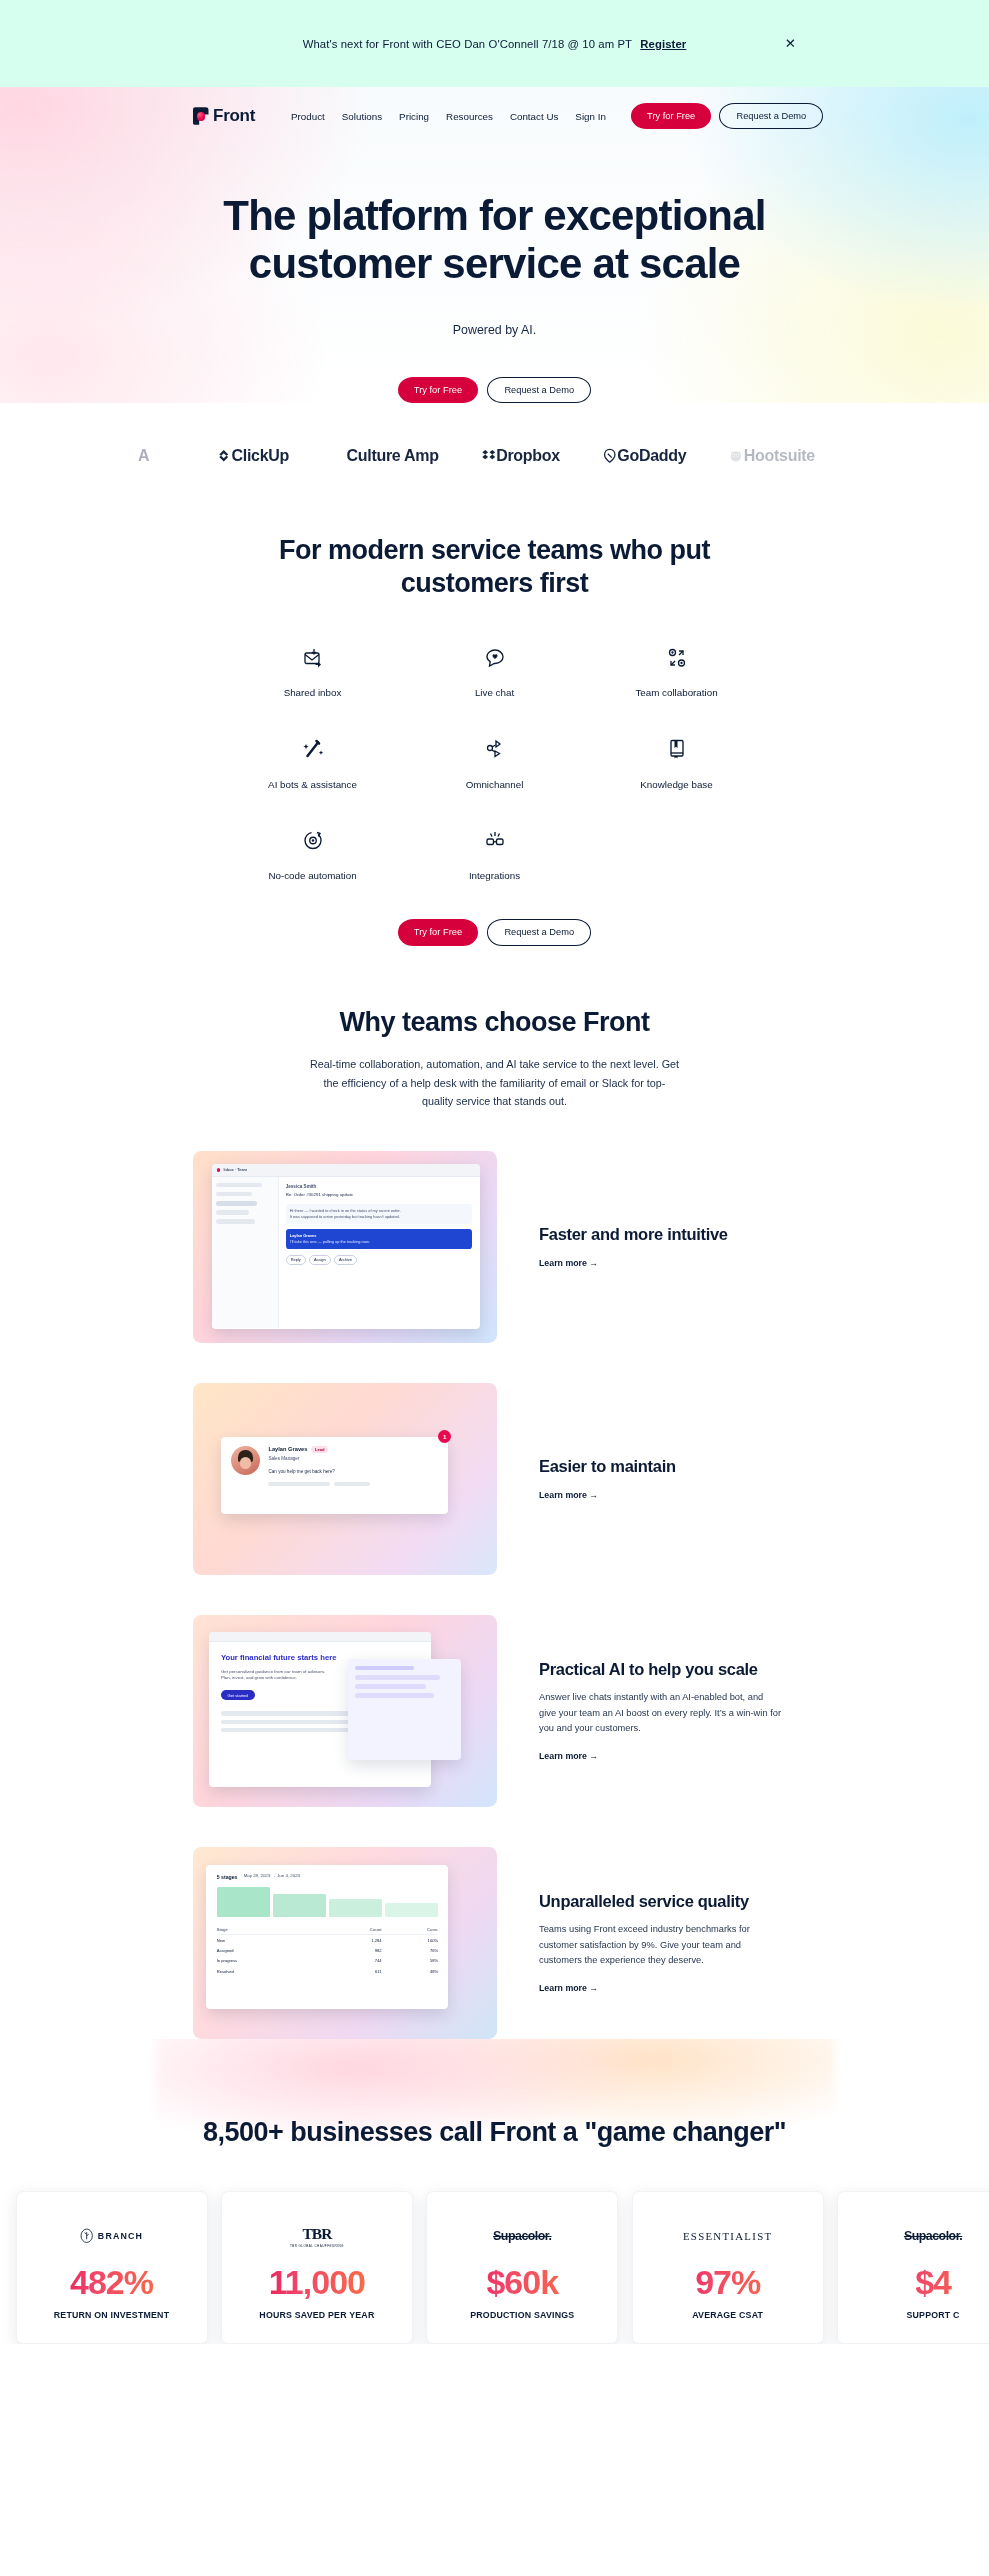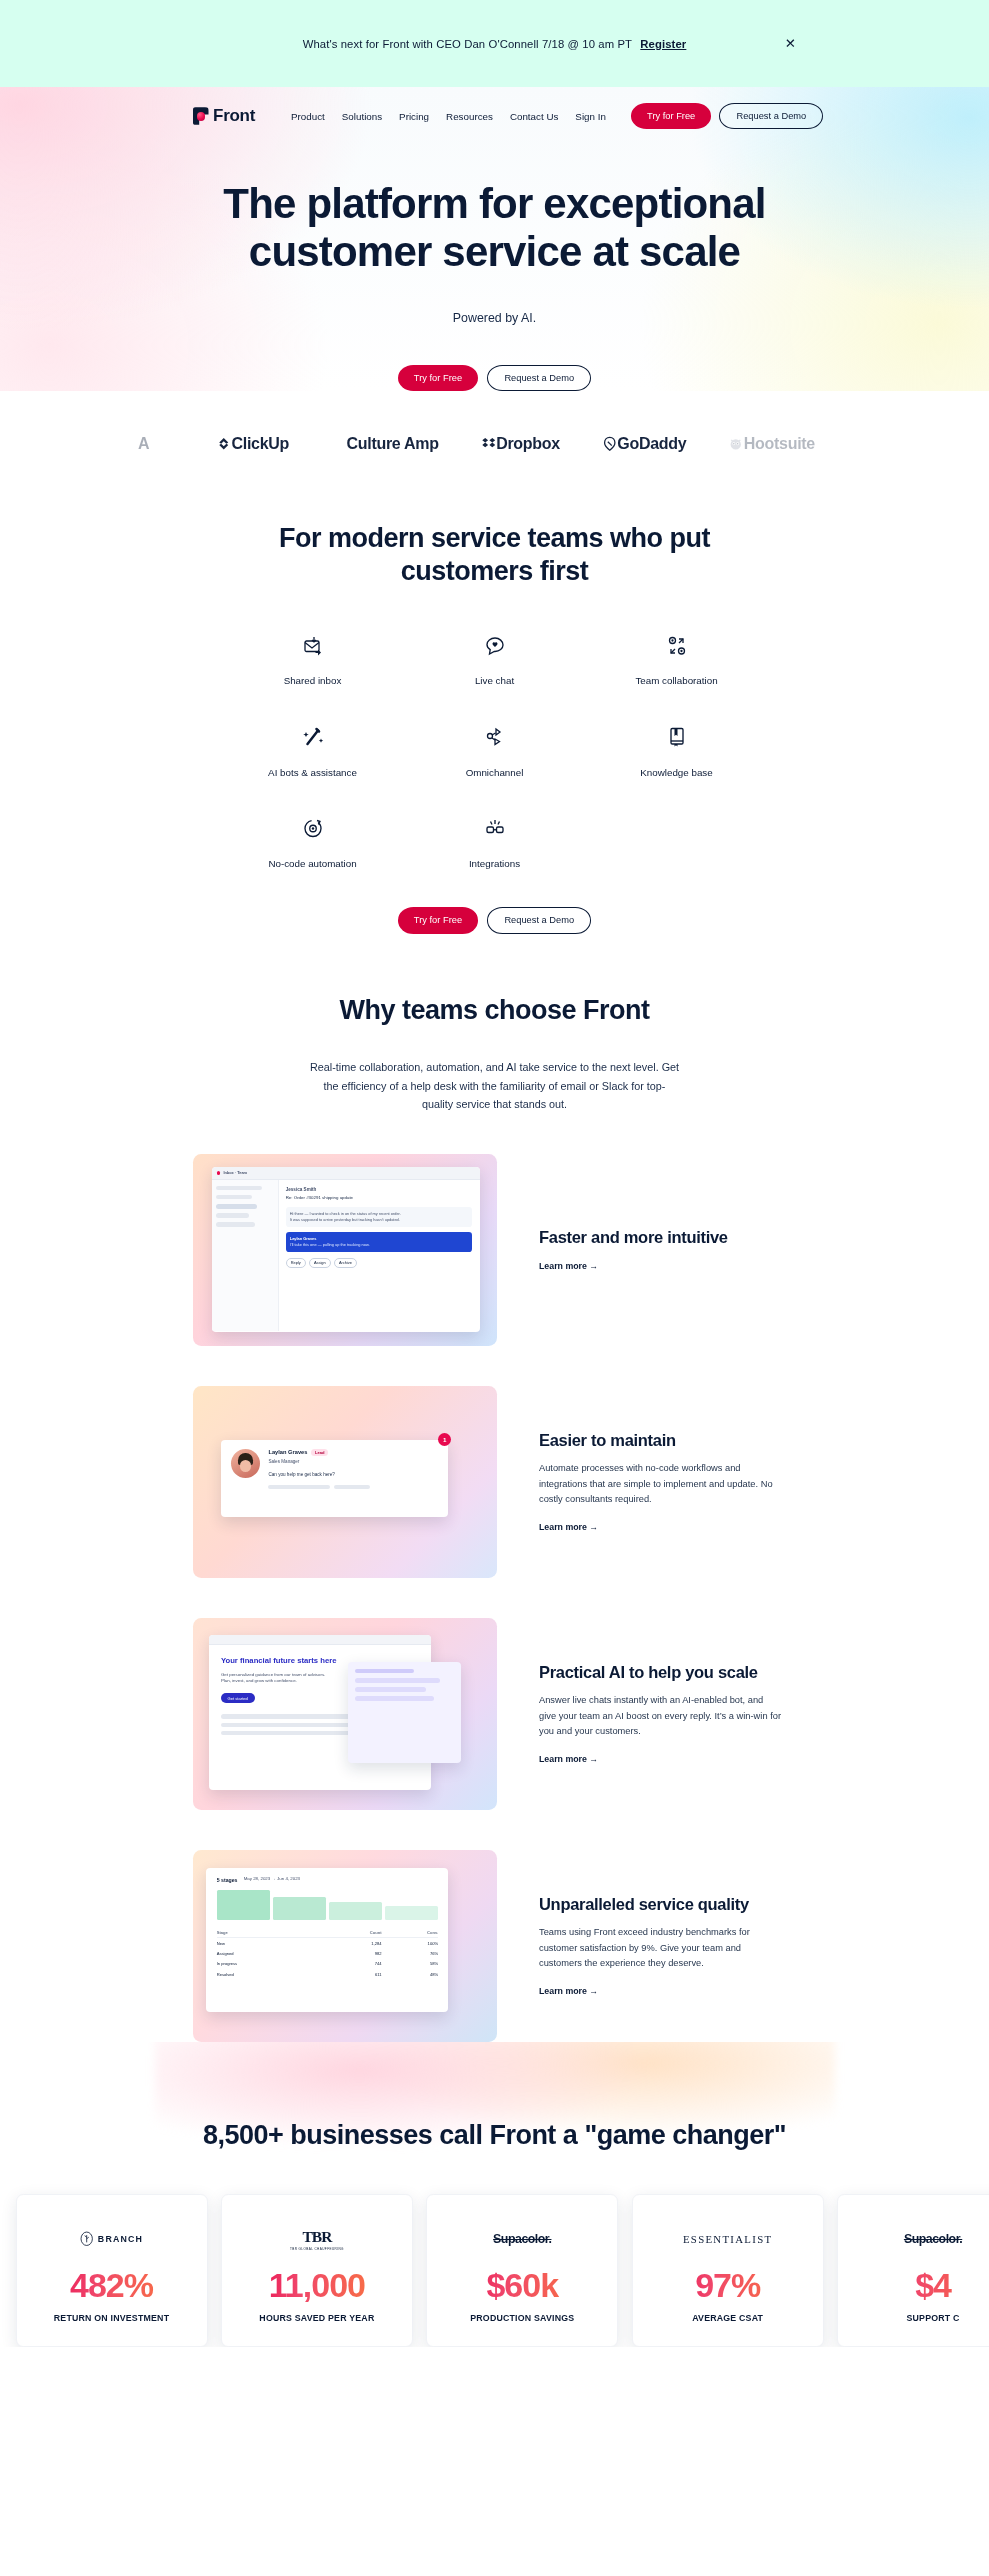--- a/index.html
+++ b/index.html
@@ -38,7 +38,7 @@
   .btn-ghost{background:transparent;color:#0B1A35;border:0.8px solid #0B1A35;
     border-radius:15.5px 15.5px 15.5px 15.5px/50% 50% 50% 50%;padding:7.2px 16px;font-size:9.3px}
   .hero-body{text-align:center;padding:31px 0 0}
-  h1.hero-title{font-size:42px;line-height:1.14;font-weight:700;letter-spacing:-0.8px;max-width:608px;margin:4px auto}
+  h1.hero-title{font-size:42px;line-height:1.14;font-weight:700;letter-spacing:-0.8px;max-width:608px;margin:16px auto}
   .hero-sub{margin-top:32px;font-size:12.4px;line-height:1.62;color:#152745}
   .hero-cta{margin-top:37px;display:flex;gap:9.3px;justify-content:center}
 

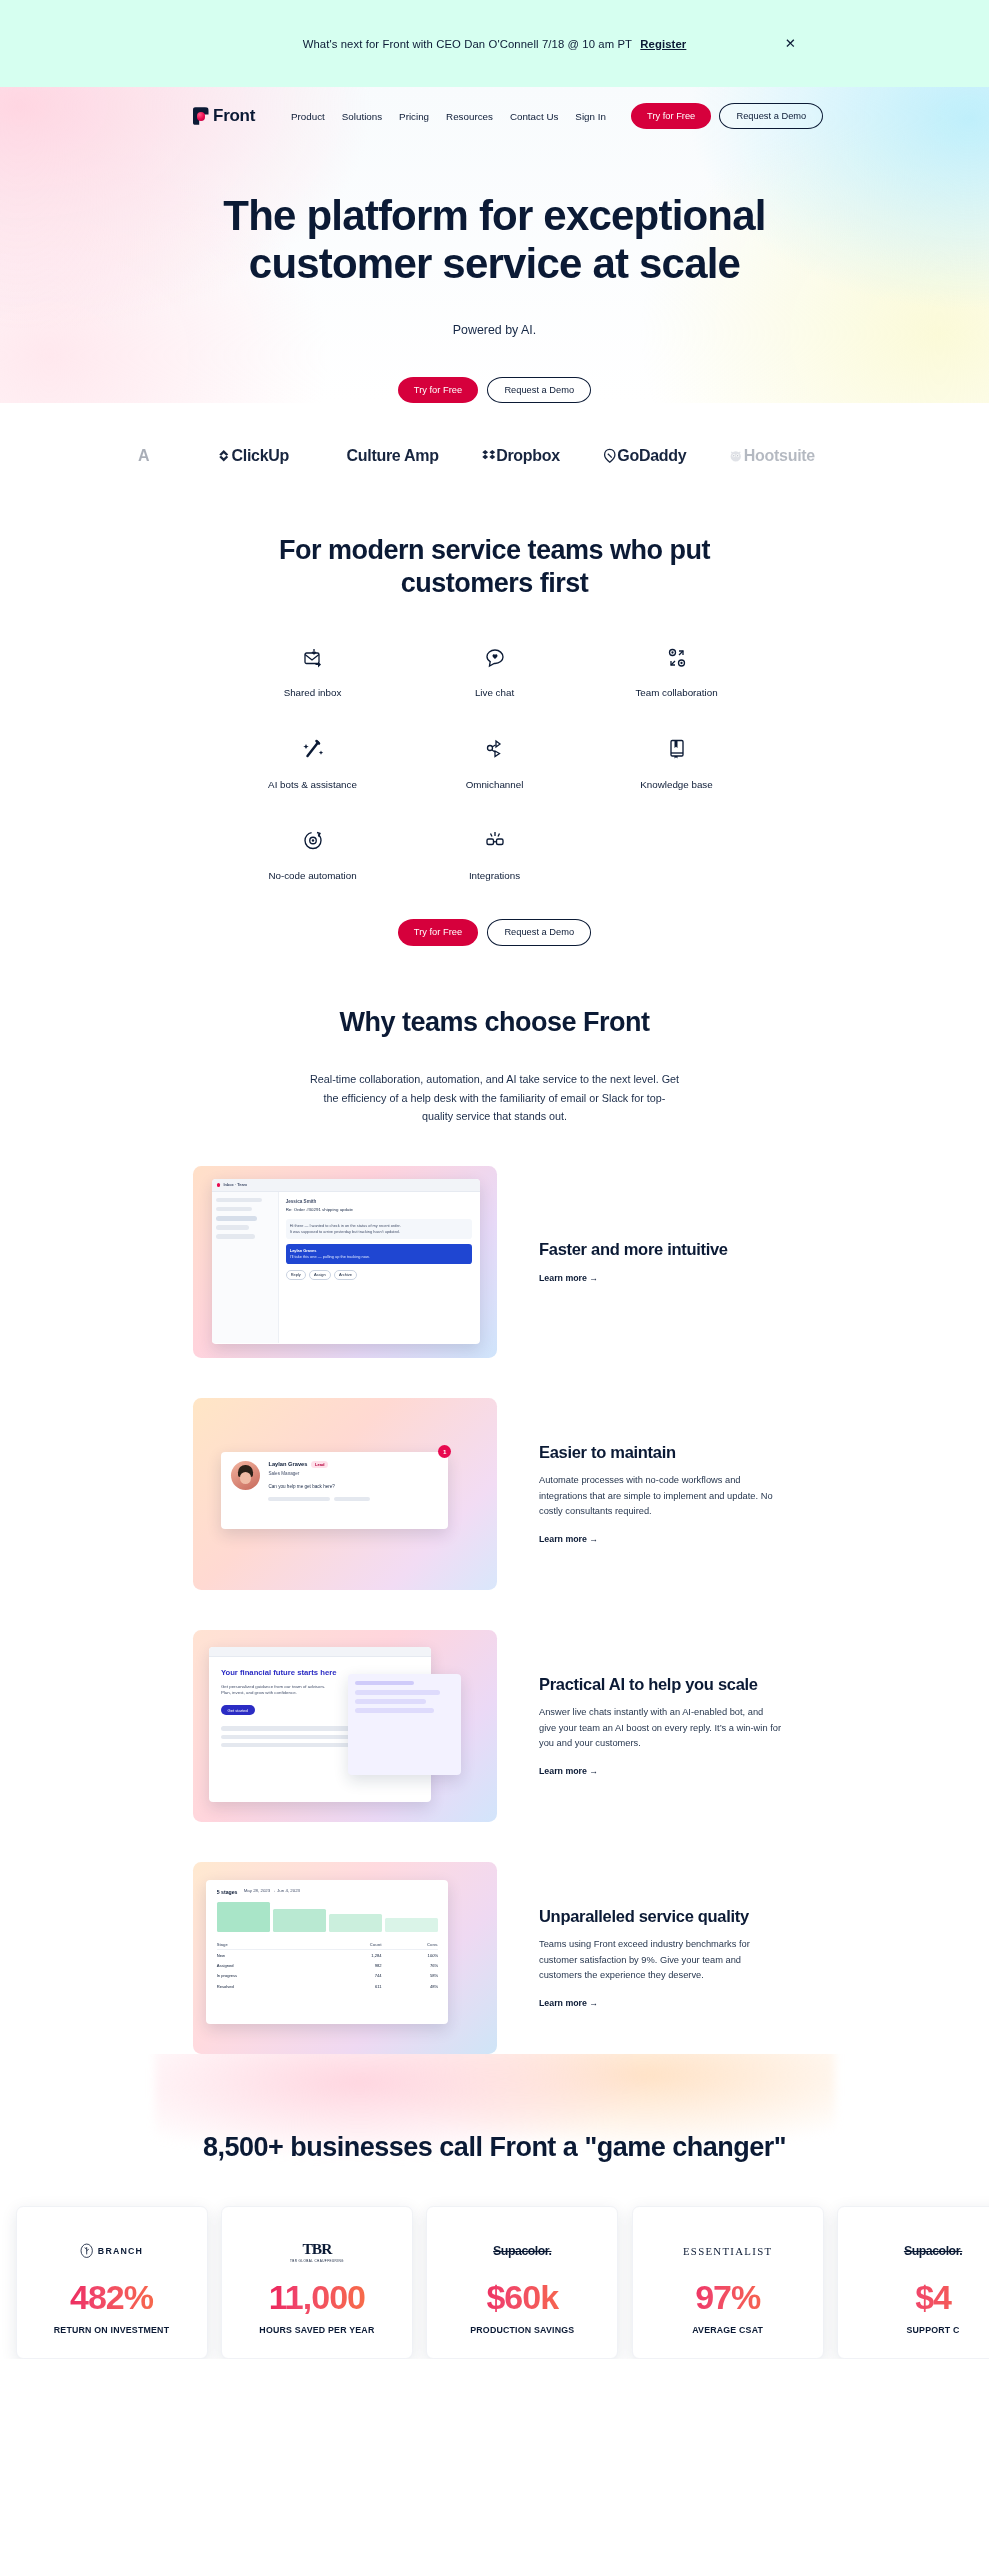--- a/index.html
+++ b/index.html
@@ -64,7 +64,7 @@
   section{background:#fff}
   .container{width:603px;margin:0 auto}
   h2.sec{font-size:27px;line-height:1.2;font-weight:700;text-align:center;letter-spacing:-0.5px}
-  .sec-sub{text-align:center;font-size:10.8px;line-height:1.72;color:#1A2B48;max-width:371px;margin:32px auto 0}
+  .sec-sub{text-align:center;font-size:10.8px;line-height:1.72;color:#1A2B48;max-width:371px;margin:17px auto 0}
 
   
   .fgrid{padding:42px 0 0;display:grid;grid-template-columns:repeat(3,1fr);row-gap:34px;width:546px;margin:0 auto}

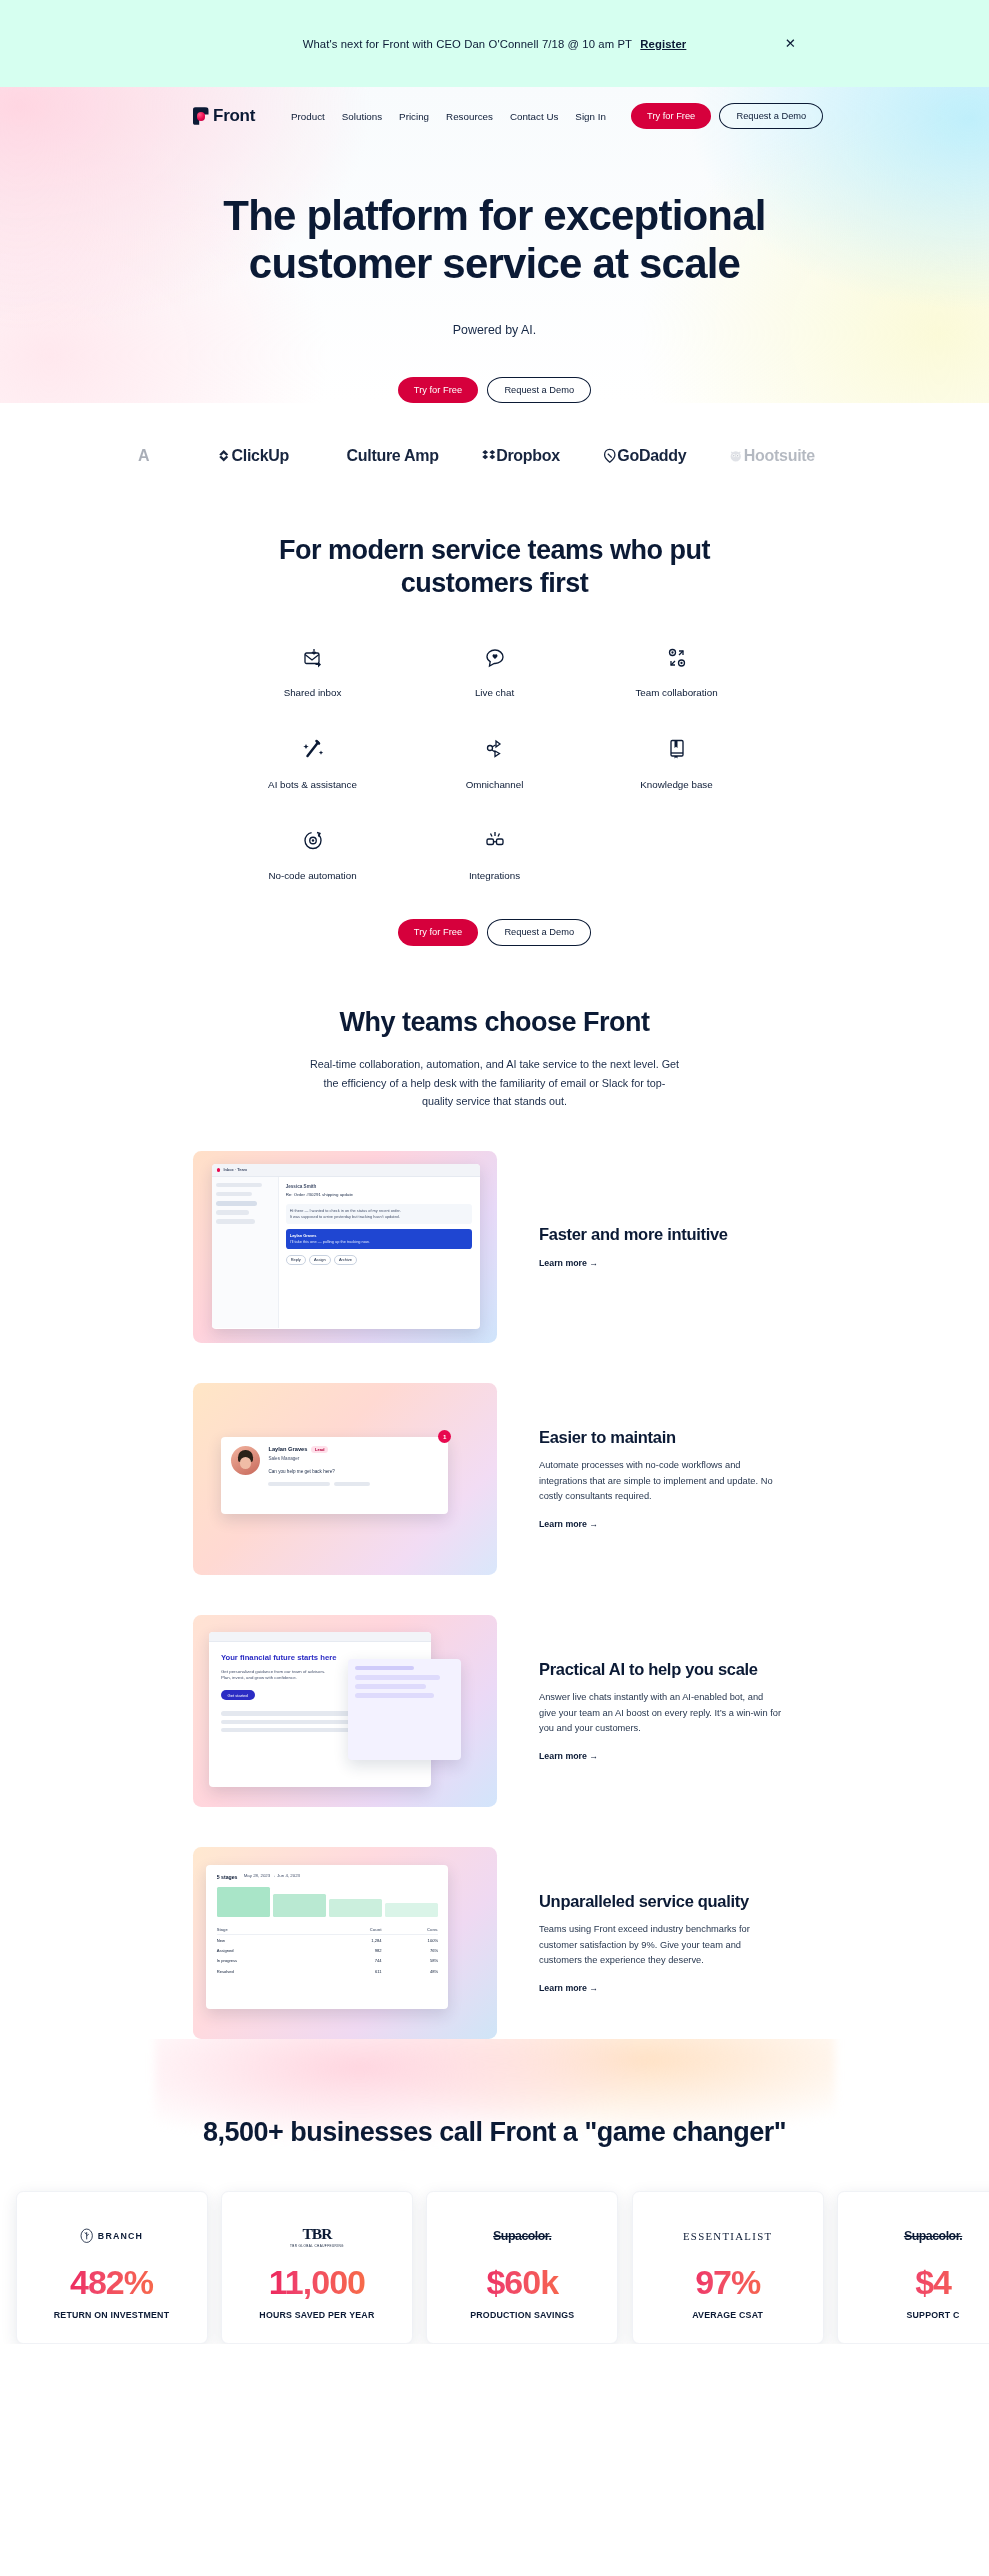--- a/index.html
+++ b/index.html
@@ -387,7 +387,6 @@
         </div>
         <div class="rowtext">
           <h3>Easier to maintain</h3>
-          <p>Automate processes with no-code workflows and integrations that are simple to implement and update. No costly consultants required.</p>
           <a href="#" class="learn">Learn more →</a>
         </div>
       </div>

